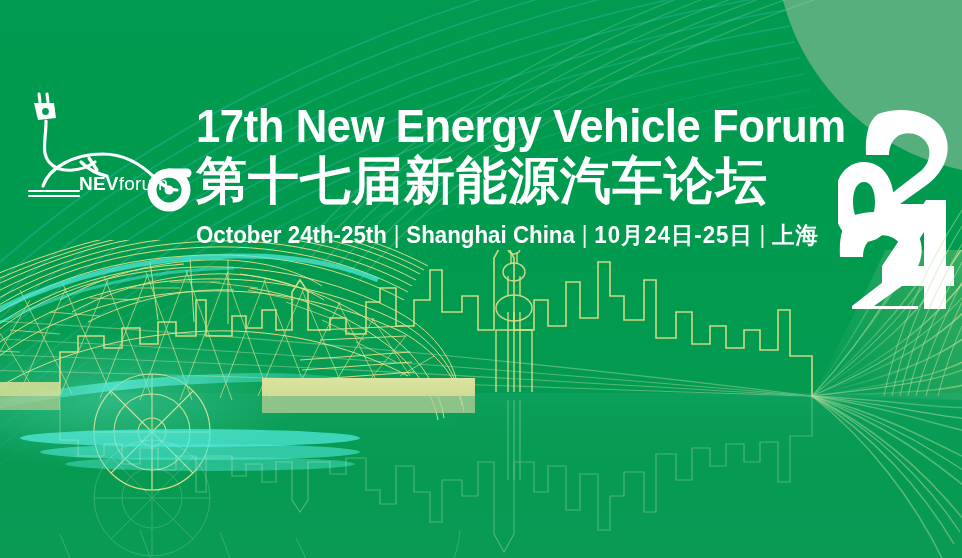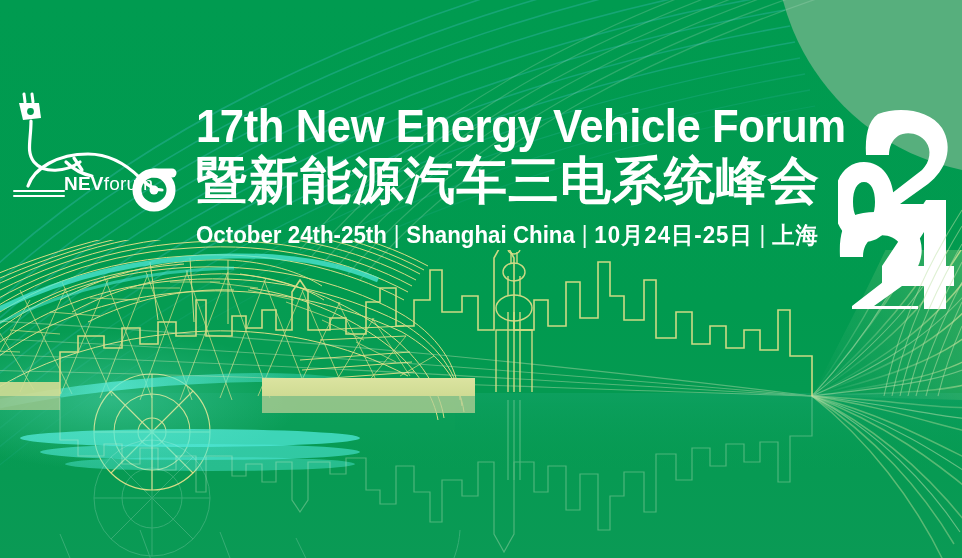--- a/index.html
+++ b/index.html
@@ -14,7 +14,7 @@
   svg.layer{display:block;width:962px;height:558px;}
 
   
-  #logo{position:absolute;left:4px;top:78px;width:178px;height:136px;text-decoration:underline;}
+  #logo{position:absolute;left:19px;top:78px;width:178px;height:136px;text-decoration:underline;}
   #logo svg{display:block;width:100%;height:100%;}
   #logo .wordmark{
     position:absolute;left:60px;top:96px;

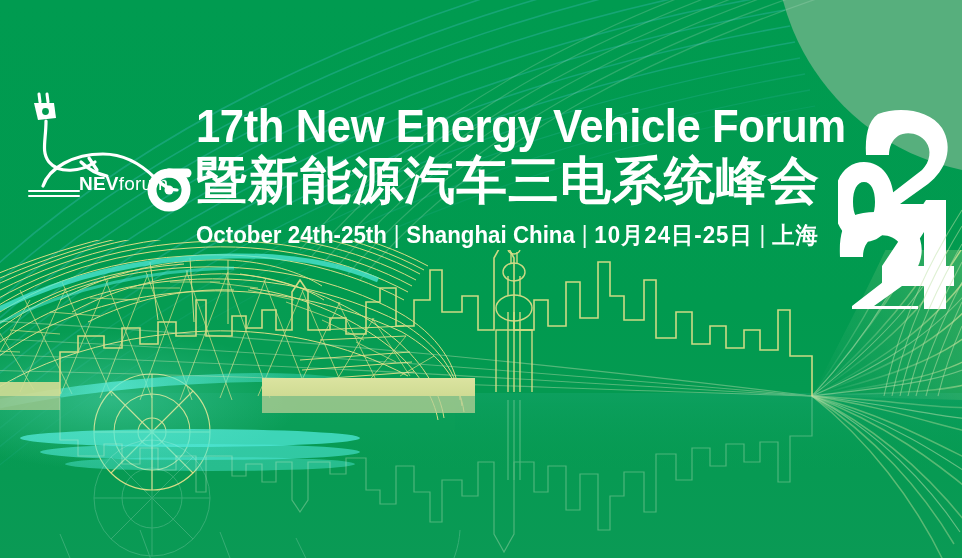--- a/index.html
+++ b/index.html
@@ -350,7 +350,7 @@
 
   <div id="textblock">
     <div class="t-en">17th New Energy Vehicle Forum</div>
-    <div class="t-cn line1">暨新能源汽车三电系统峰会</div>
+    <div class="t-cn line1">第十七届新能源汽车论坛</div>
     <div class="t-date">
       <span>October 24th-25th</span><span class="sep">|</span><span>Shanghai China</span><span class="sep">|</span><span class="cn">10月24日-25日</span><span class="sep">|</span><span class="cn">上海</span>
     </div>

